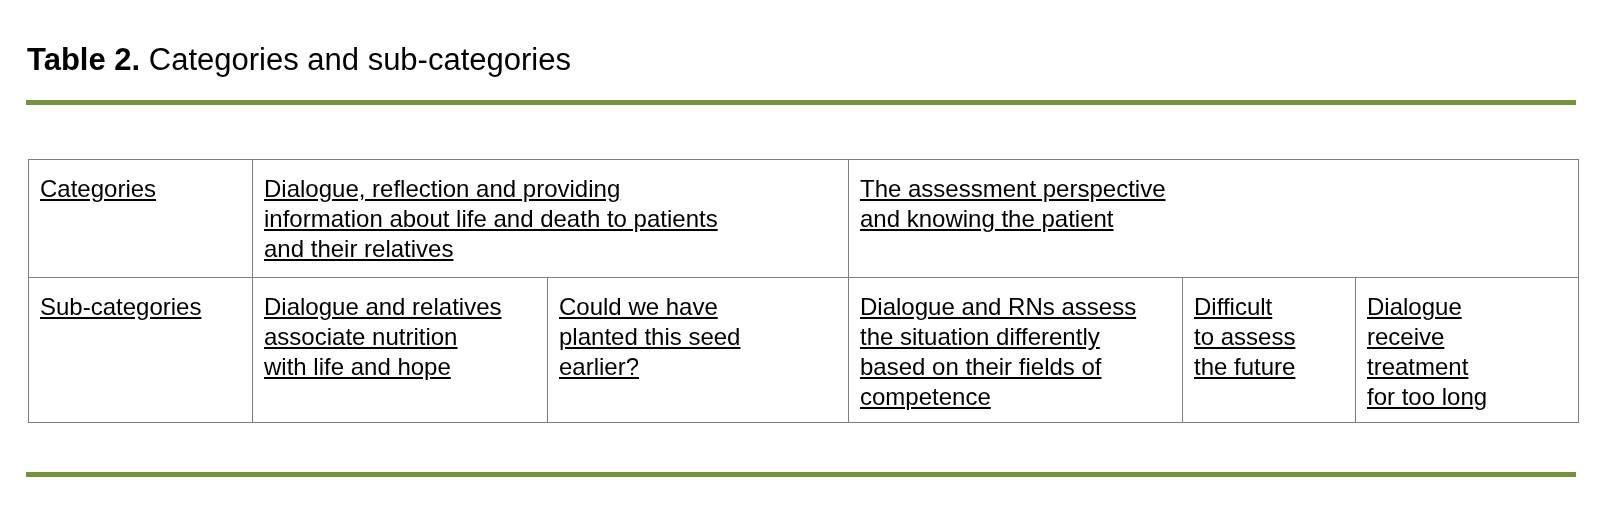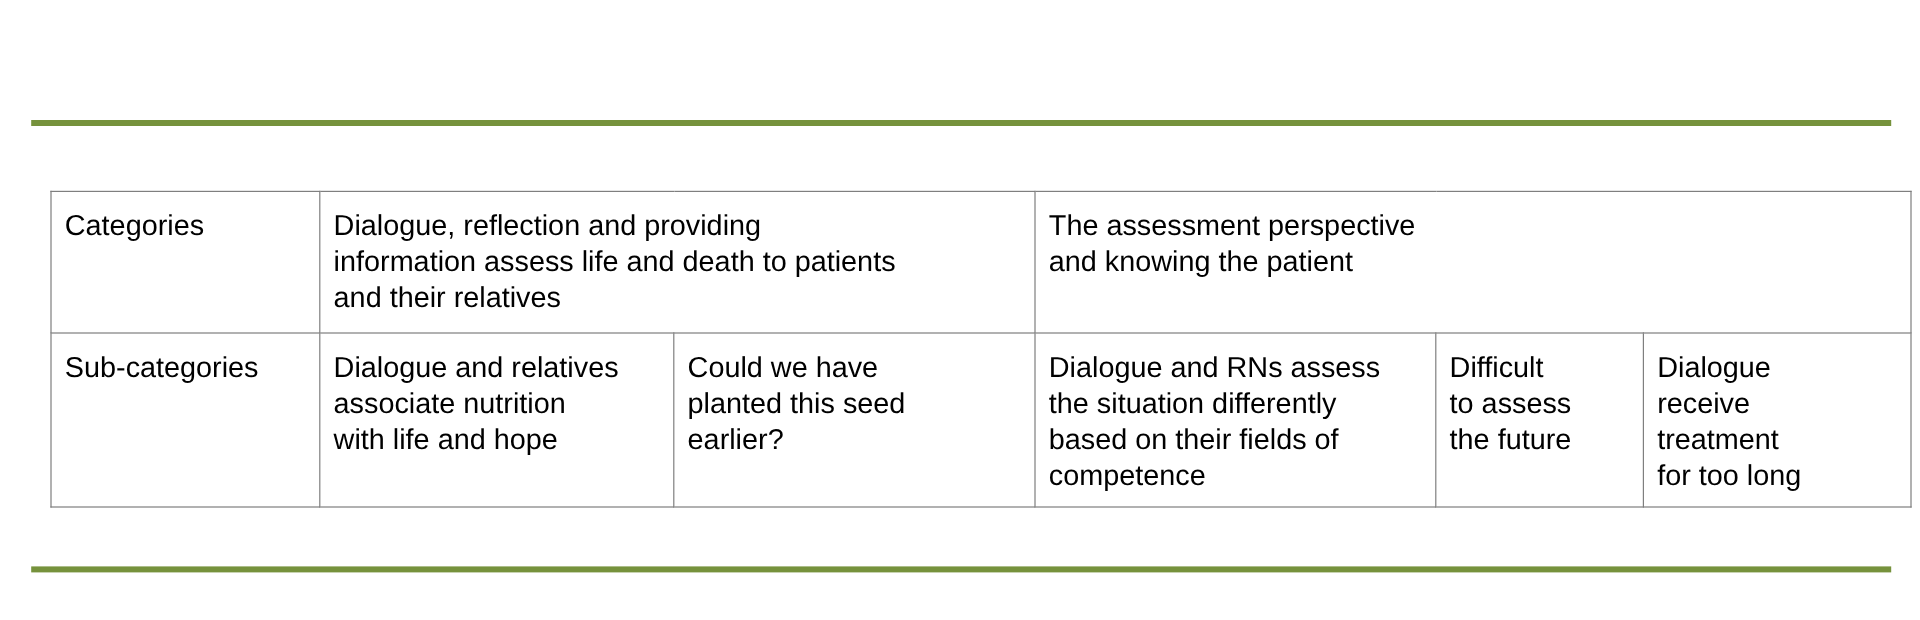--- a/index.html
+++ b/index.html
@@ -73,6 +73,7 @@
 
 <div class="page">
 
+  <h1 class="caption"><span class="caption-number">Table 2.</span> <span>Categories and sub-categories</span></h1>
 
   <div class="rule rule-top"></div>
 

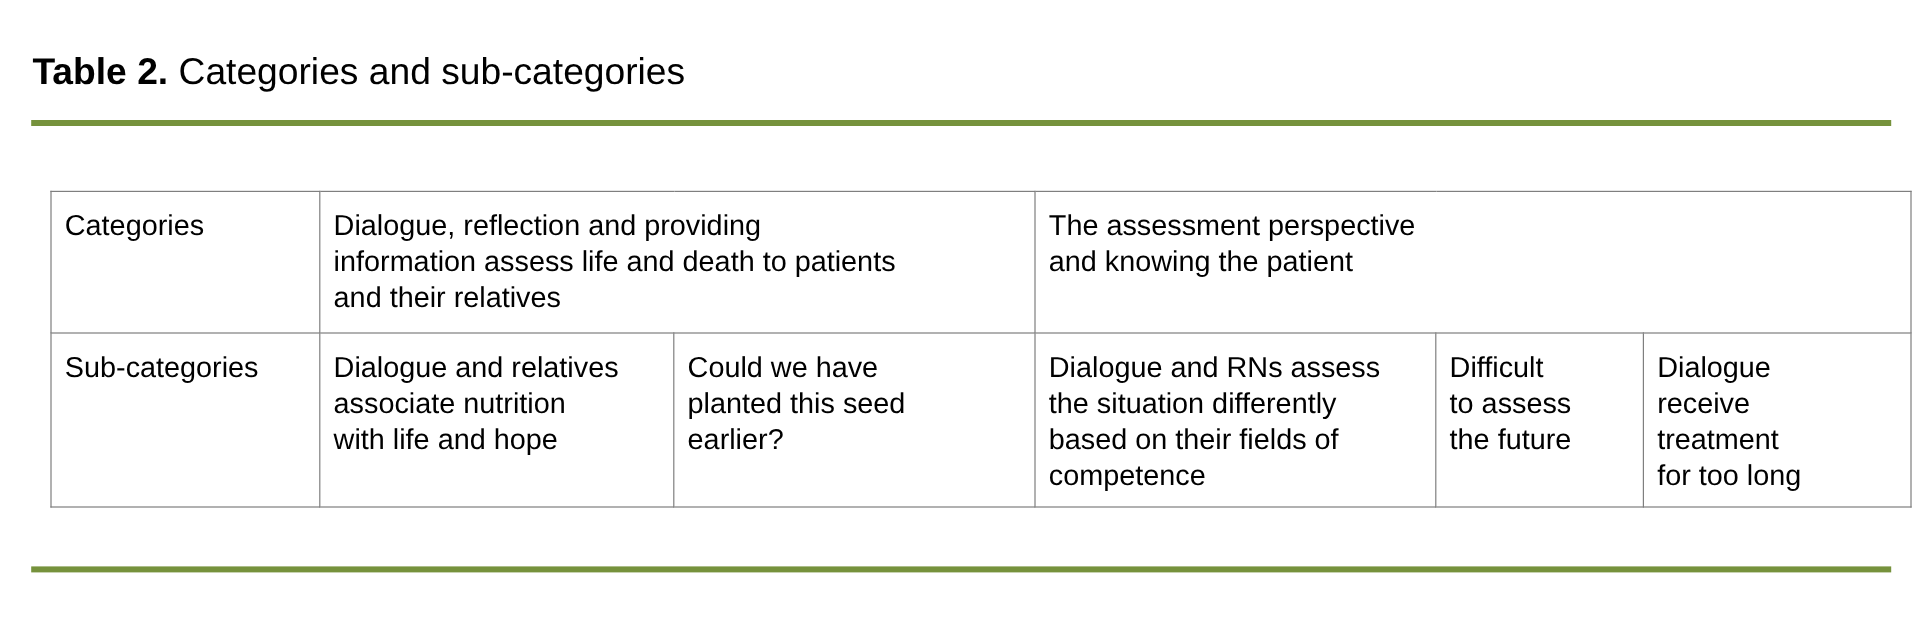--- a/index.html
+++ b/index.html
@@ -47,9 +47,10 @@
 
   .data-table-wrap {
     position: absolute;
-    left: 42px;
+    left: 28px;
     top: 159px;
     width: 1550px;
+    text-decoration: underline;
   }
   table.data-table {
     width: 1550px;

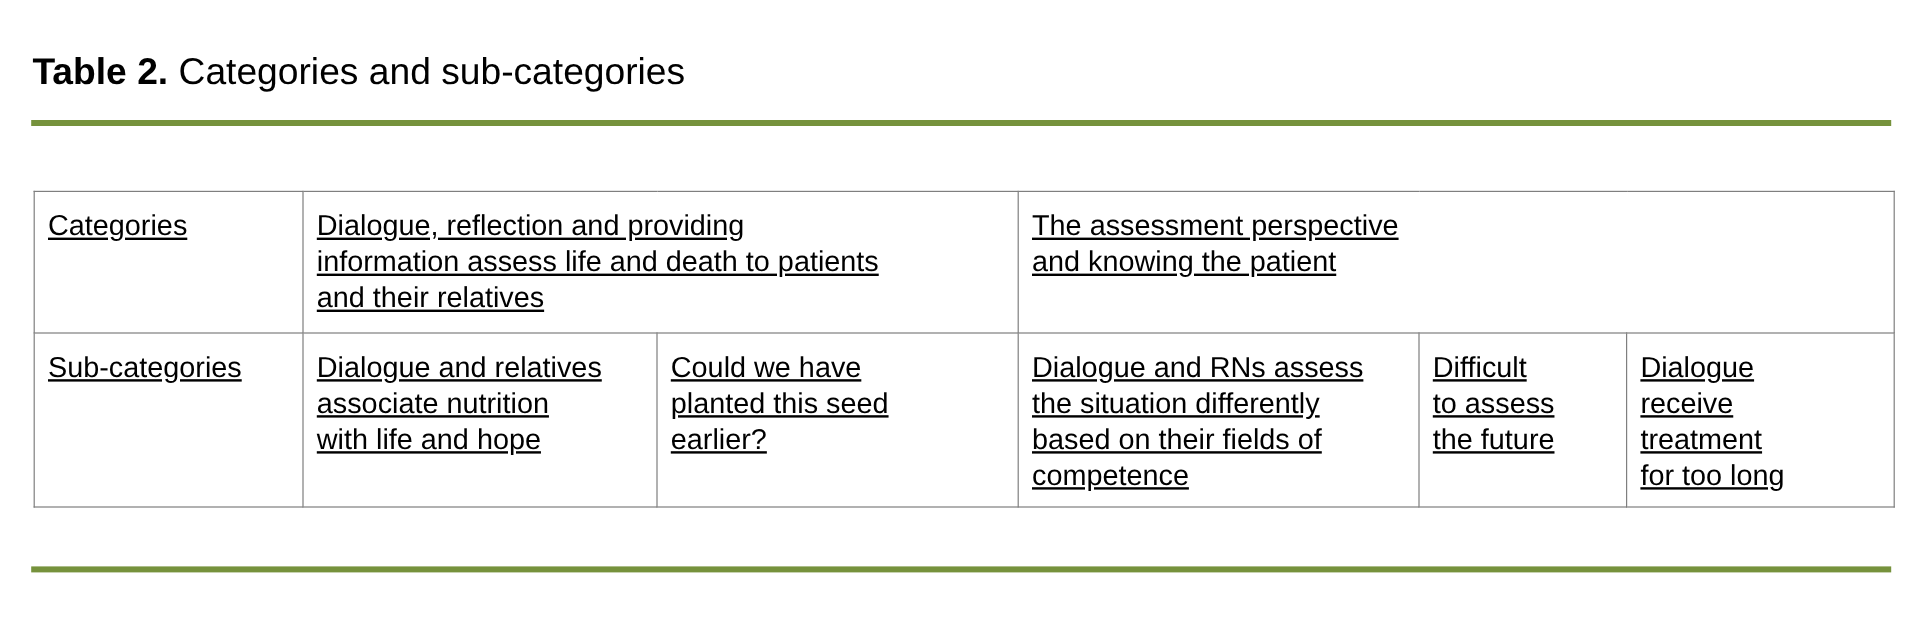--- a/index.html
+++ b/index.html
@@ -92,7 +92,7 @@
         <tr class="row-categories">
           <td>Categories</td>
           <td colspan="2">Dialogue, reflection and providing
-information assess life and death to patients
+information about life and death to patients
 and their relatives</td>
           <td colspan="3">The assessment perspective
 and knowing the patient</td>

